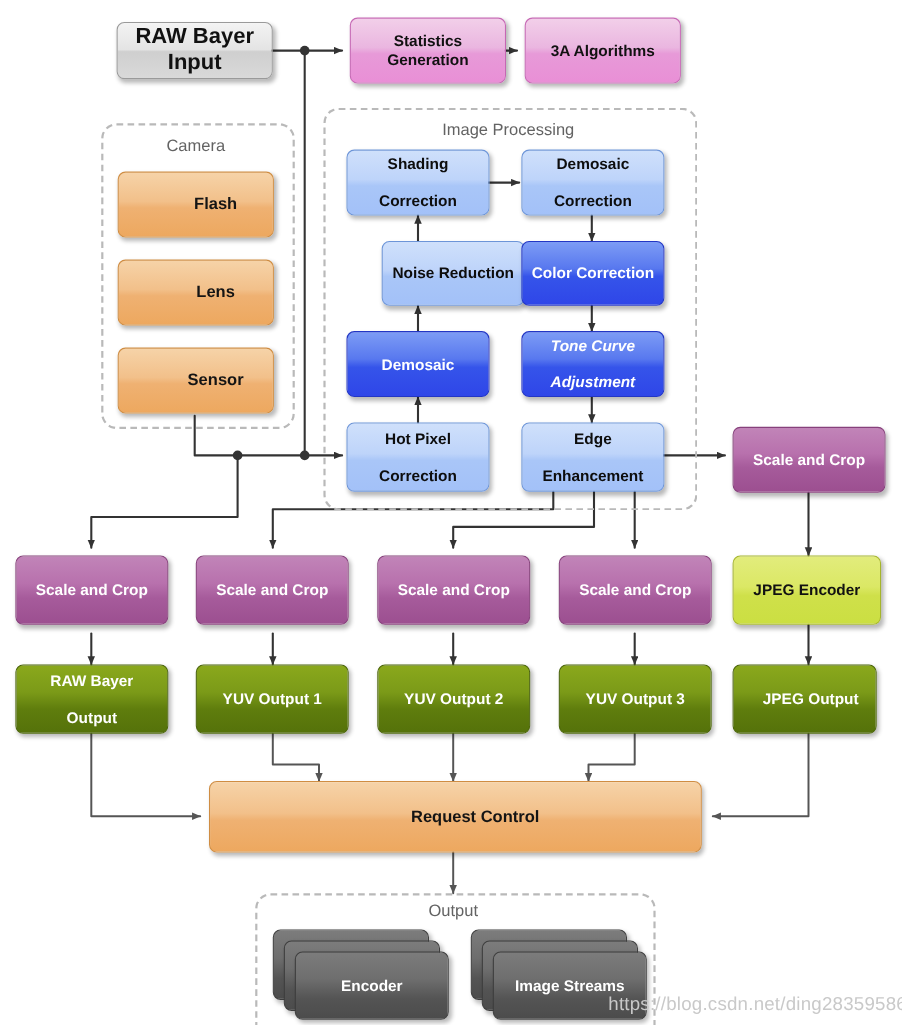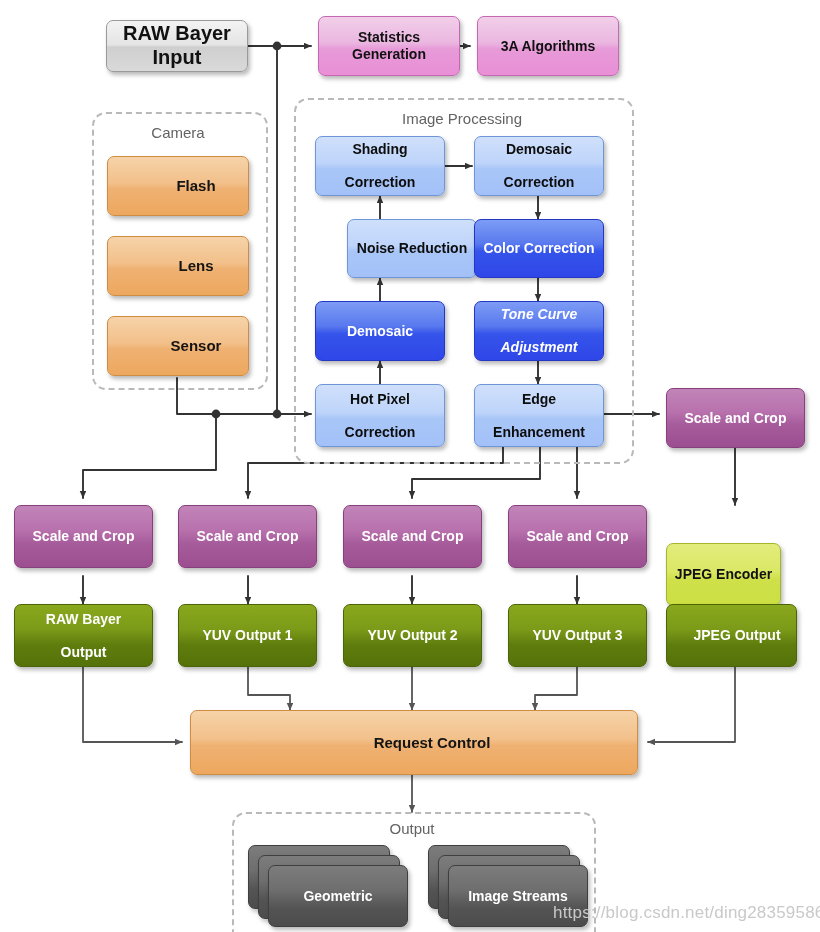--- a/index.html
+++ b/index.html
@@ -213,7 +213,7 @@
   <div class="node n-plum" style="left:508px;top:505px;width:139px;height:63px;">
     <span>Scale and Crop</span>
   </div>
-  <div class="node n-lime" style="left:666px;top:505px;width:115px;height:63px;margin-top:38px;">
+  <div class="node n-lime" style="left:666px;top:505px;width:135px;height:63px;">
     <span>JPEG Encoder</span>
   </div>
 

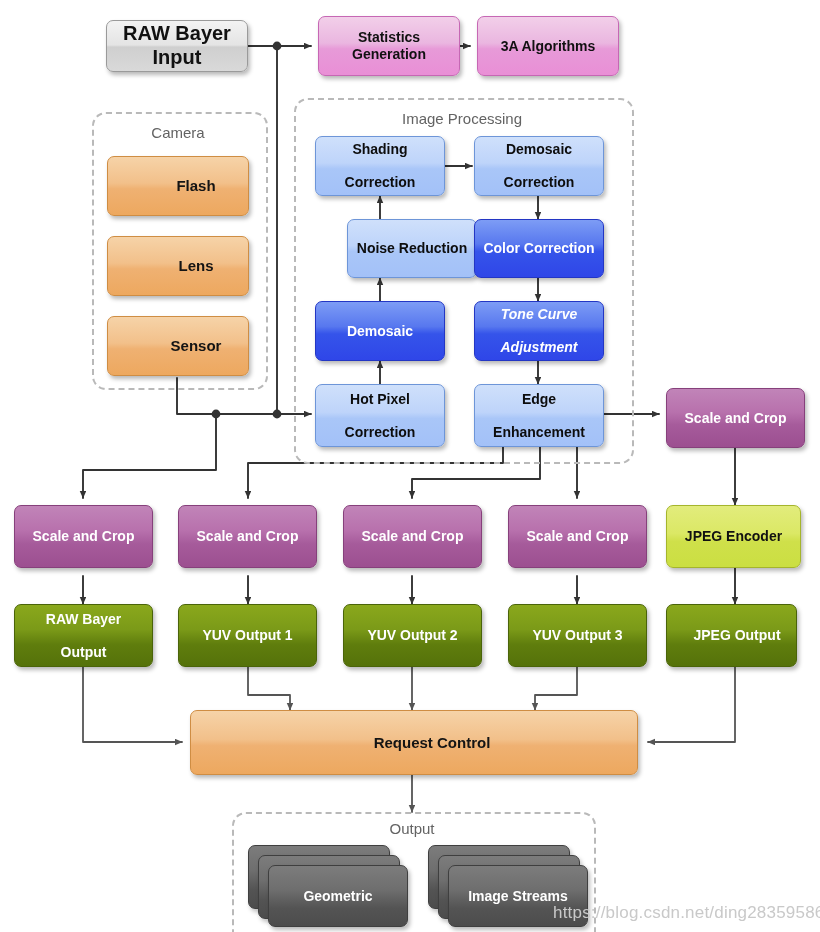--- a/index.html
+++ b/index.html
@@ -243,7 +243,7 @@
   <div class="stackbox n-dgray" style="left:248px;top:845px;width:140px;height:62px;"></div>
   <div class="stackbox n-dgray" style="left:258px;top:855px;width:140px;height:62px;"></div>
   <div class="node n-dgray" style="left:268px;top:865px;width:140px;height:62px;">
-    <span>Geometric</span>
+    <span>Encoder</span>
   </div>
 
   <div class="stackbox n-dgray" style="left:428px;top:845px;width:140px;height:62px;"></div>

